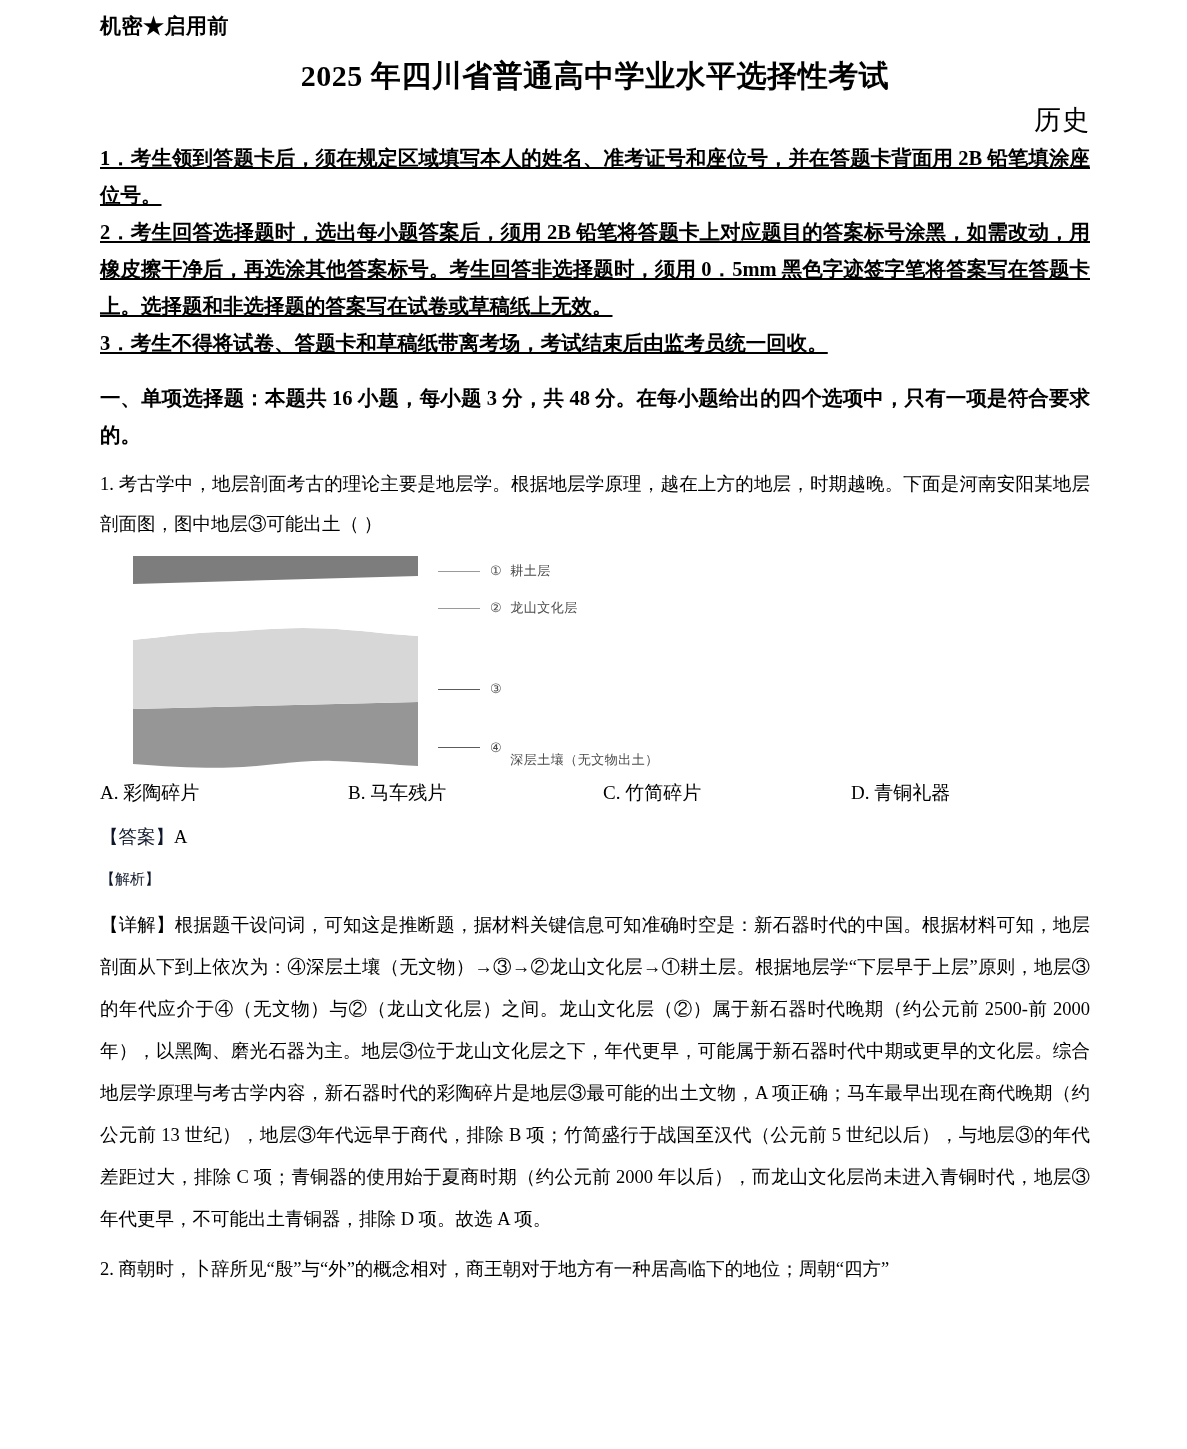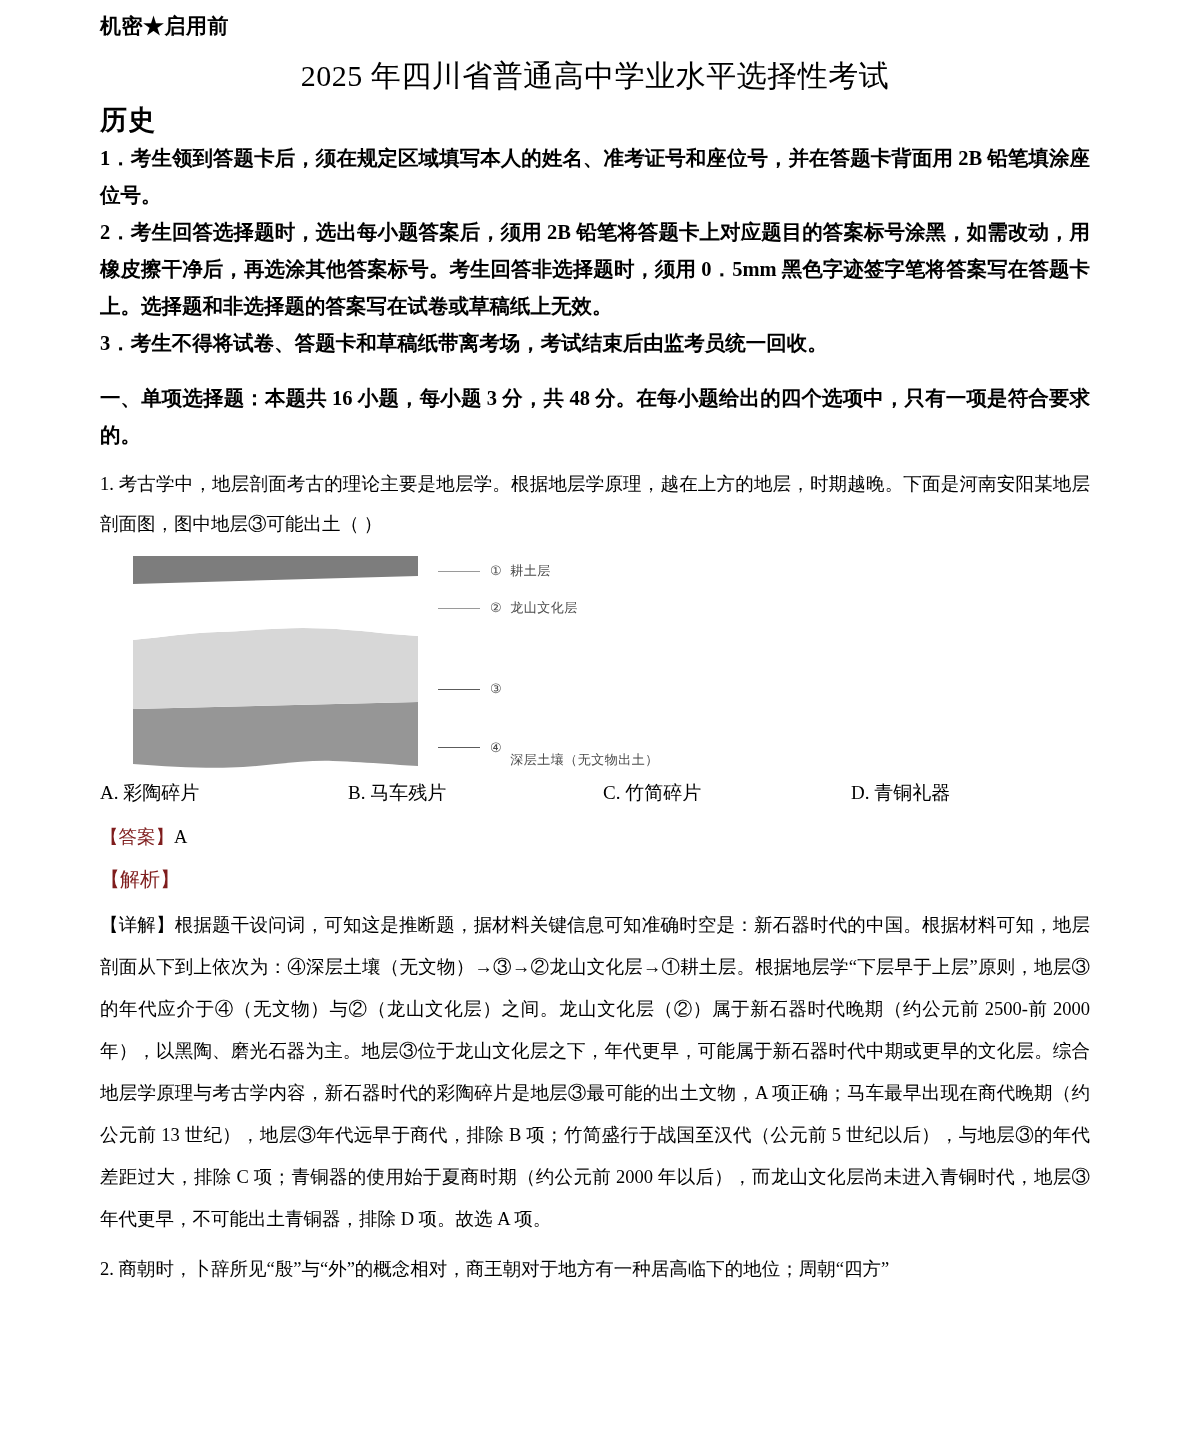--- a/index.html
+++ b/index.html
@@ -40,7 +40,7 @@
   }
   .doc-title {
     text-align: center;
-    font-weight: normal;
+    font-weight: bold;
     font-size: 30px;
     line-height: 44px;
     margin-top: 14px;

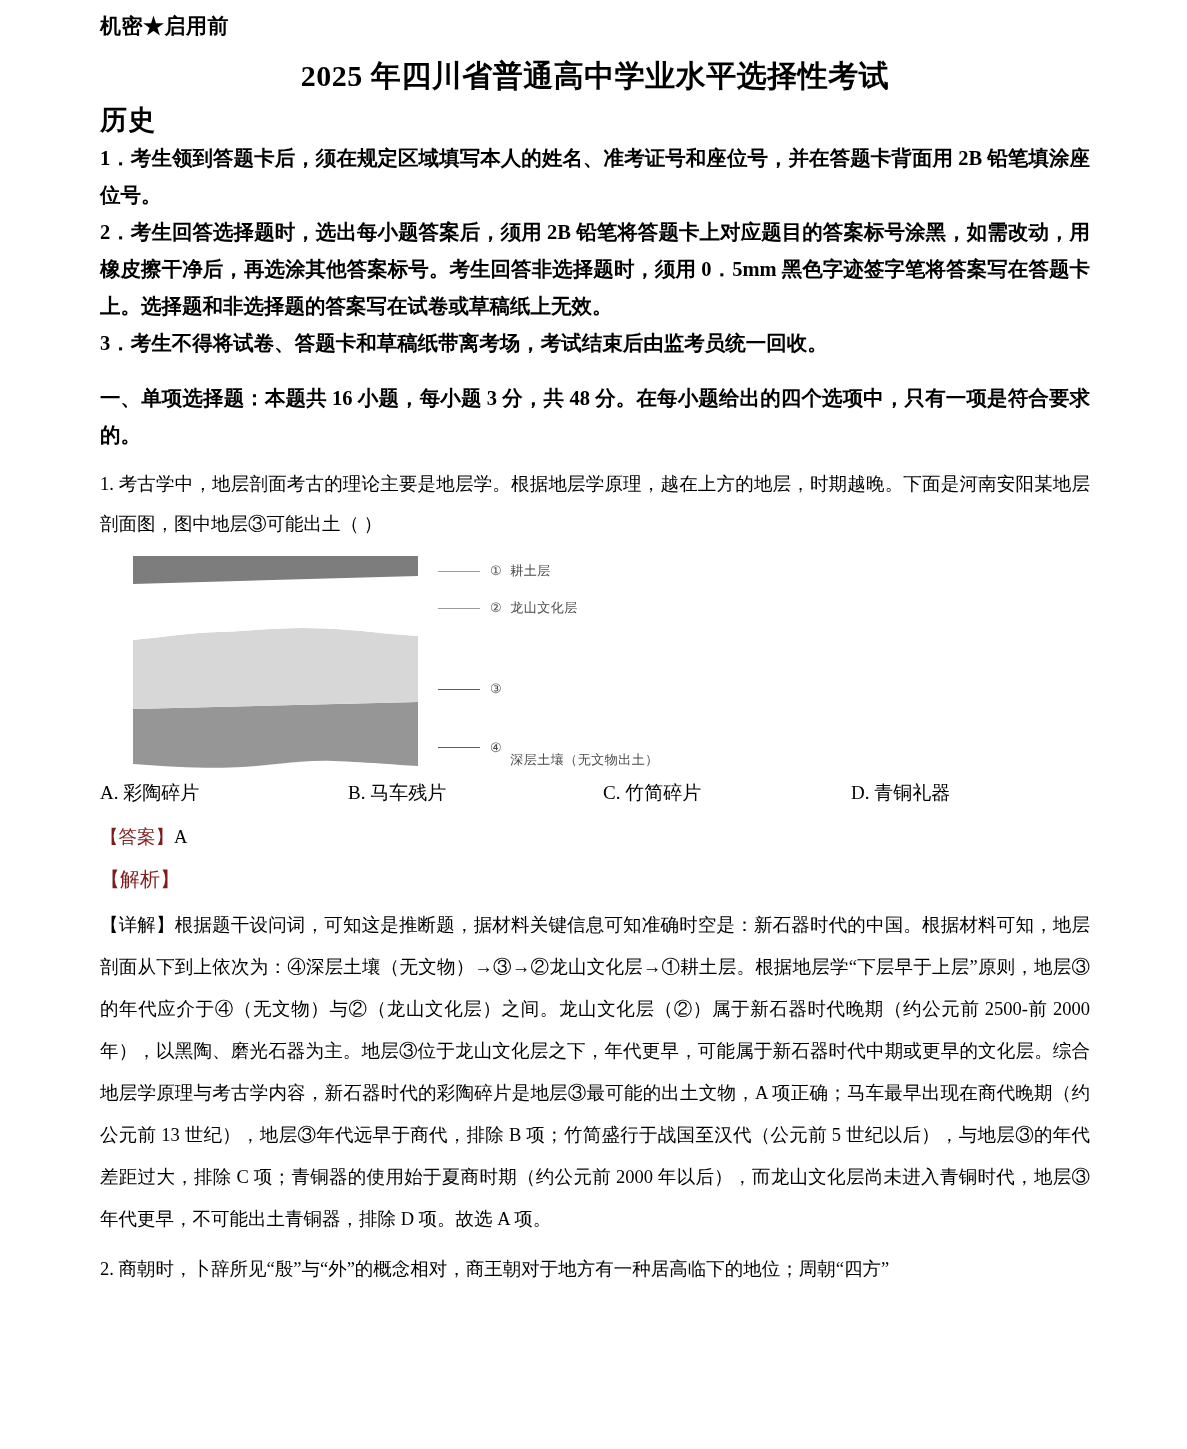--- a/index.html
+++ b/index.html
@@ -47,8 +47,8 @@
     letter-spacing: 0.5px;
   }
   .doc-subject {
-    text-align: left;
-    font-weight: bold;
+    text-align: right;
+    font-weight: normal;
     font-size: 27px;
     line-height: 40px;
     margin-top: 2px;

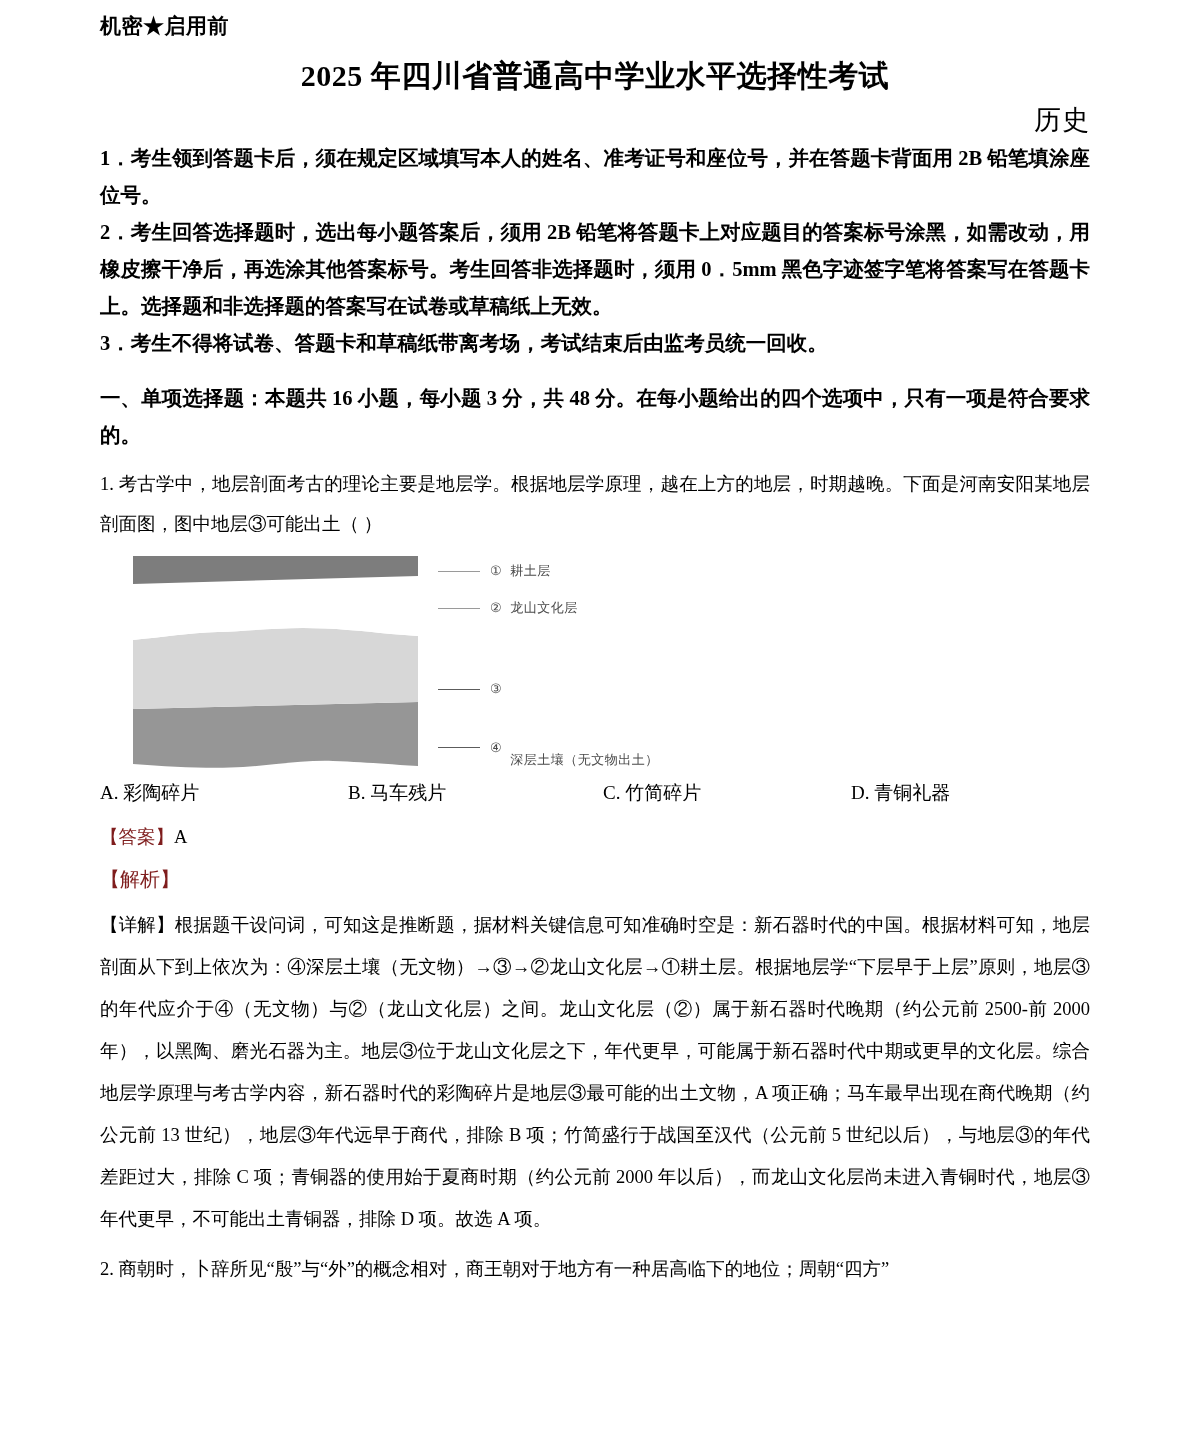--- a/index.html
+++ b/index.html
@@ -68,6 +68,7 @@
     line-height: 37px;
     text-align: justify;
     text-justify: inter-ideograph;
+    text-decoration: underline;
   }
   .section-head {
     font-weight: bold;

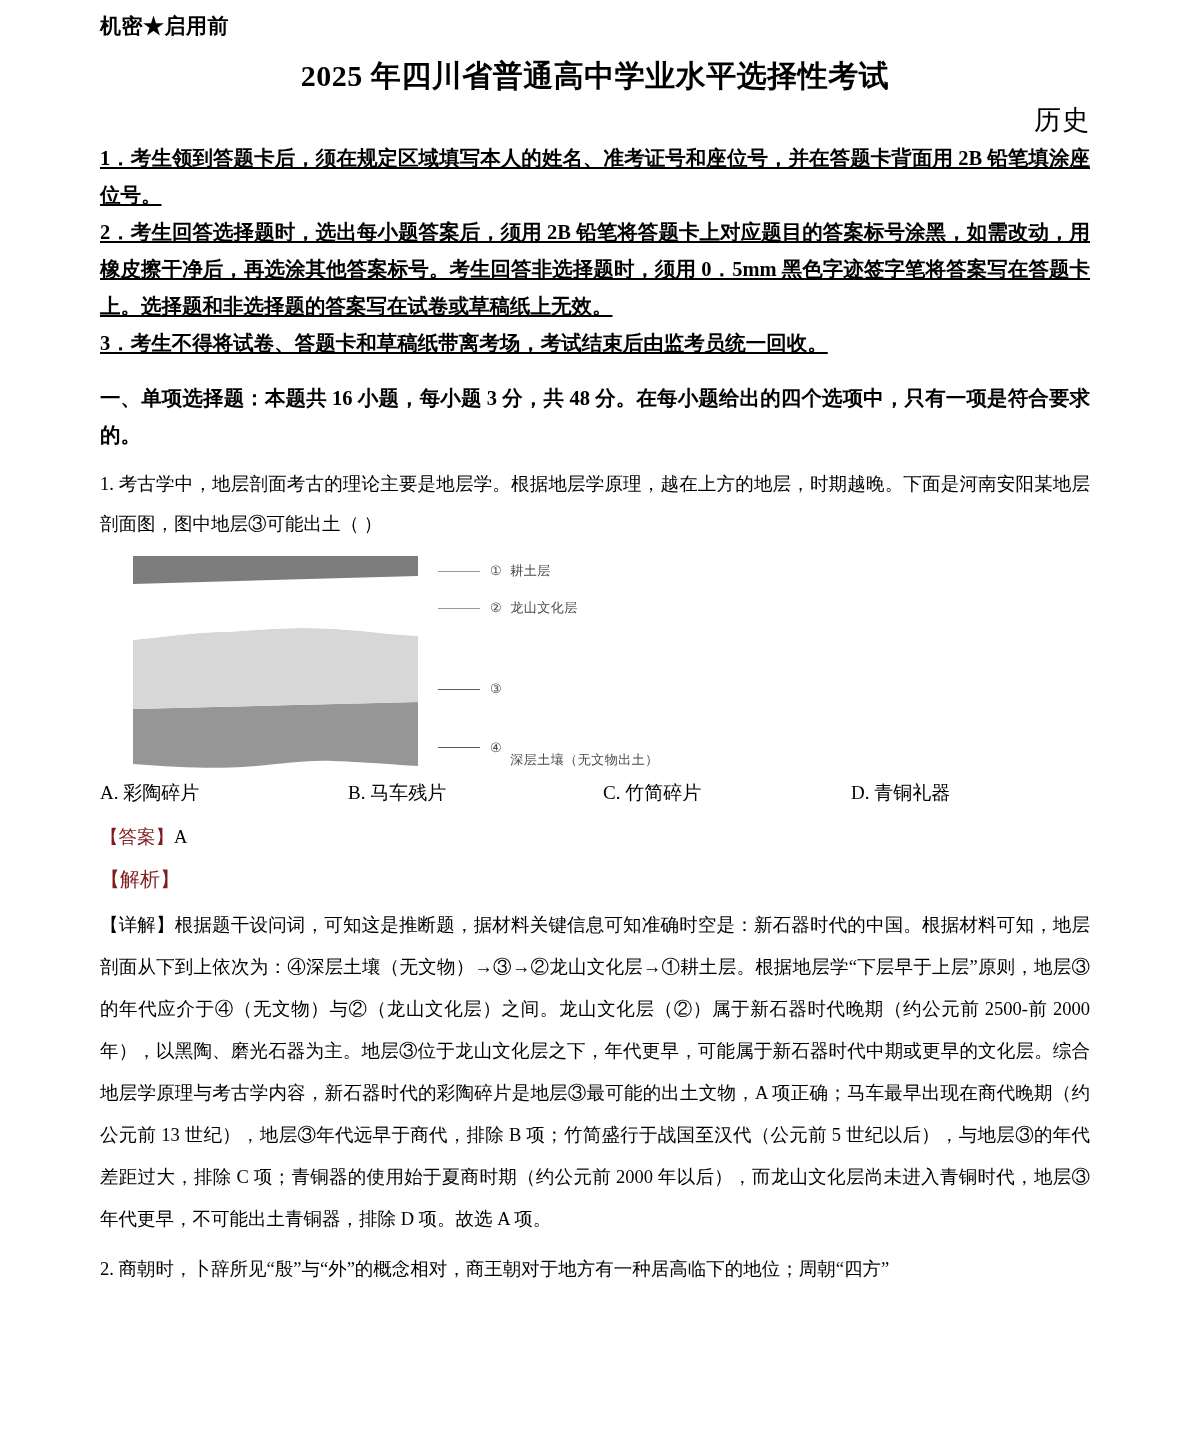--- a/index.html
+++ b/index.html
@@ -168,7 +168,7 @@
     margin-top: 8px;
   }
   .tag-blue {
-    color: #7f1d1d;
+    color: #0f172a;
   }
   .ans-letter {
     color: #000000;

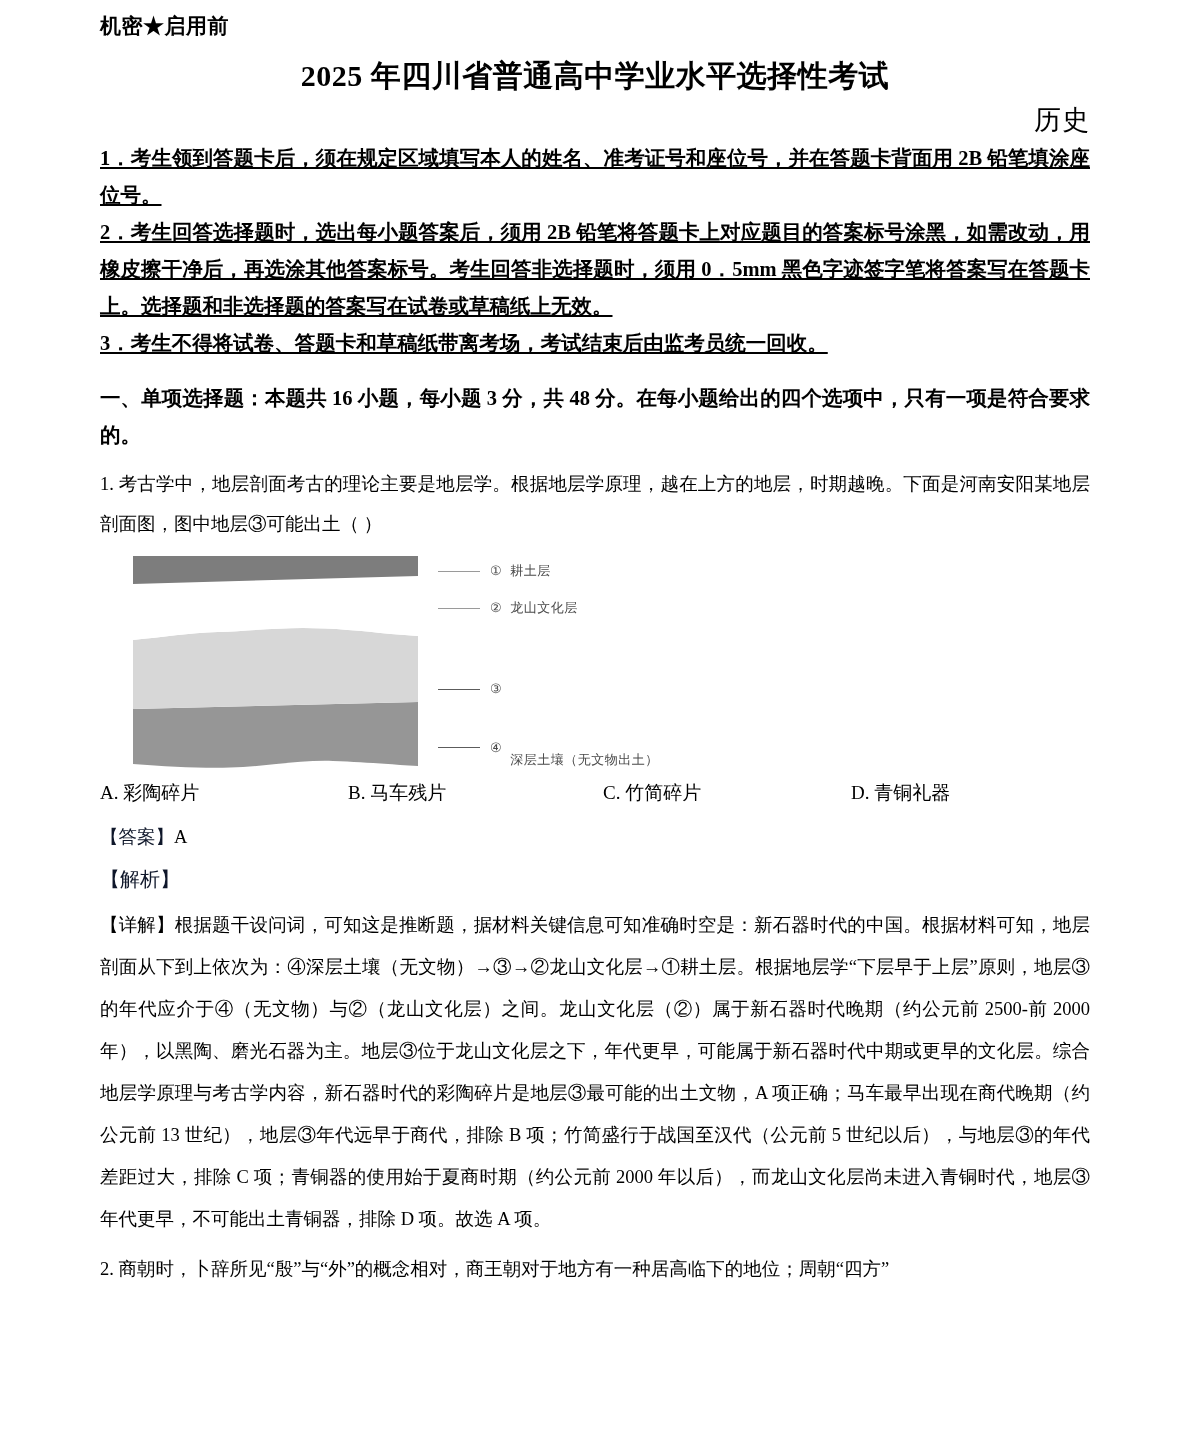--- a/index.html
+++ b/index.html
@@ -174,7 +174,7 @@
     color: #000000;
   }
   .ana-line {
-    font-size: 20px;
+    font-size: 15px;
     line-height: 42px;
     color: #2e5c8a;
   }

